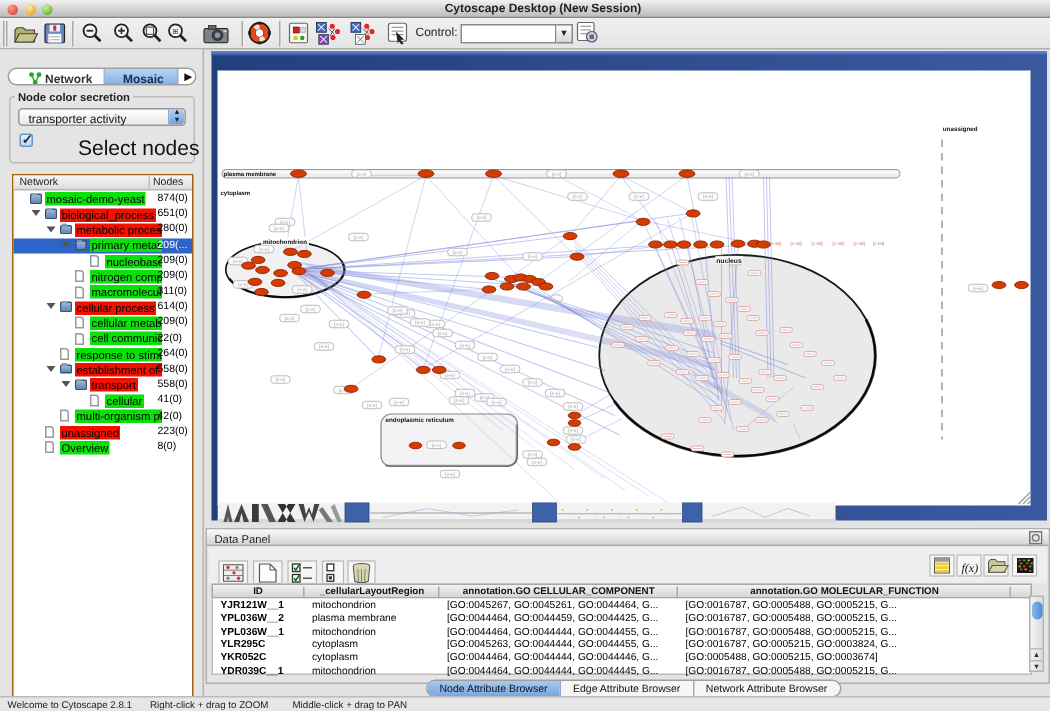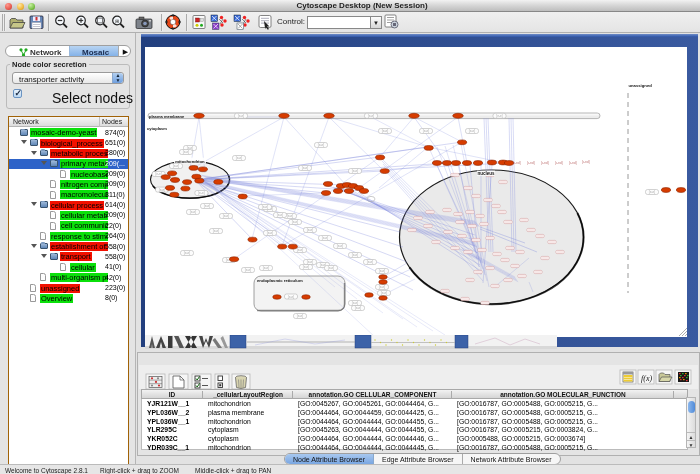--- a/index.html
+++ b/index.html
@@ -735,6 +735,13 @@
       </svg></div>
 
   <div id="dpanel" class="abs">
+    <div id="dphead">
+        <span>Data Panel</span>
+      <svg style="position:absolute;right:4px;top:1px" width="9" height="9" viewBox="0 0 9 9">
+          <rect x="0.5" y="0.5" width="8" height="8" fill="none" stroke="#777"></rect>
+          <circle cx="4.5" cy="4.5" r="2.2" fill="none" stroke="#777"></circle>
+        </svg>
+    </div>
     <svg class="abs" style="left:0;top:0" width="561" height="36" id="dpicons">
         <rect x="1" y="12" width="559" height="24" fill="#eeeeee"></rect>
         <rect x="8" y="21" width="19" height="15" fill="#f6f6f6" stroke="#b8b8b8" stroke-width="0.8"></rect>

